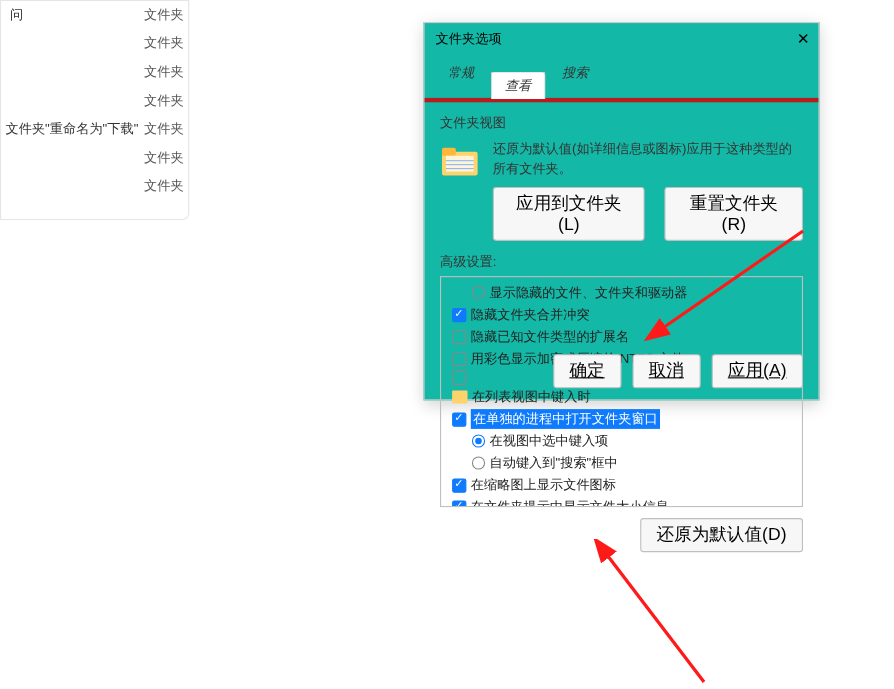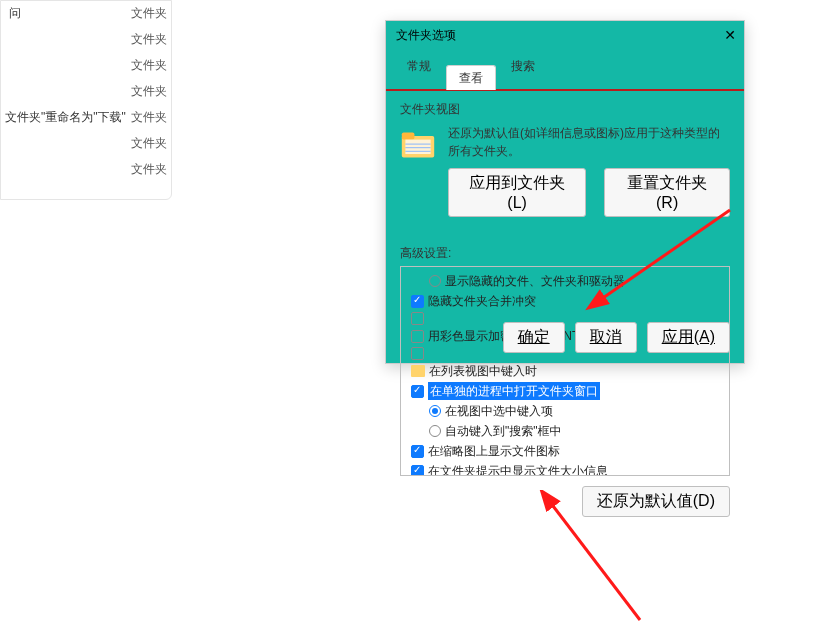--- a/index.html
+++ b/index.html
@@ -73,8 +73,9 @@
   .tabs {
     display: flex;
     padding: 4px 8px 0 8px;
-    border-bottom: 2px solid #b91c1c;
+    border-bottom: 4px solid #b91c1c;
     gap: 2px;
+    font-style: italic;
   }
   .tab {
     padding: 4px 12px 3px;

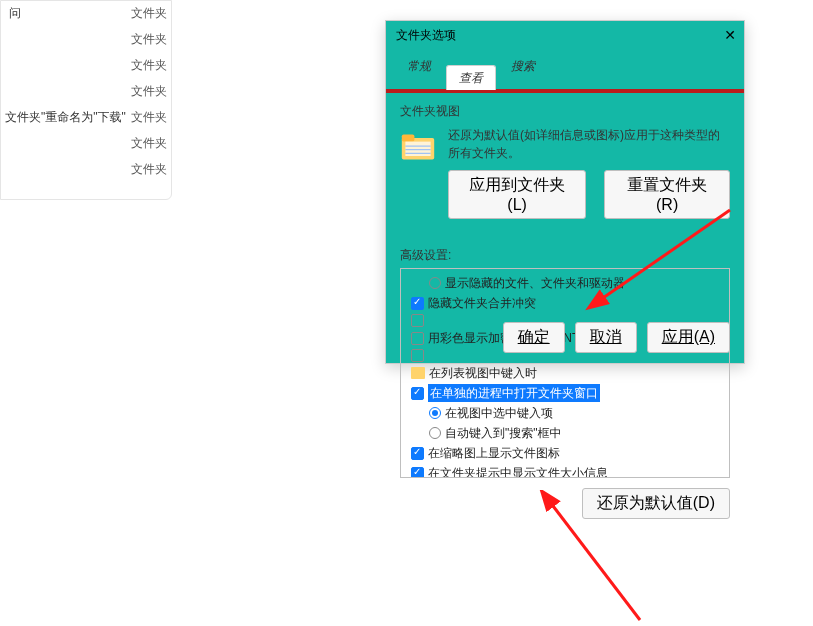--- a/index.html
+++ b/index.html
@@ -98,7 +98,7 @@
   }
   .groupbox {
     border: none;
-    margin-bottom: 28px;
+    margin-bottom: 11px;
   }
   .group-title {
     color: #333;

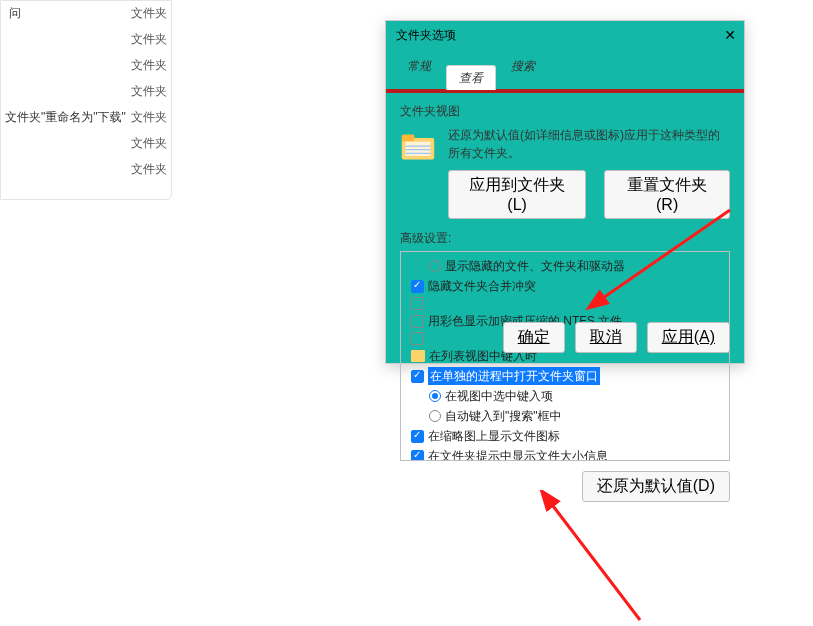--- a/index.html
+++ b/index.html
@@ -287,6 +287,7 @@
         </div>
         <div class="adv-item">
           <input type="checkbox" style="">
+          <span class="adv-label">隐藏已知文件类型的扩展名</span>
         </div>
         <div class="adv-item">
           <input type="checkbox" style="">

